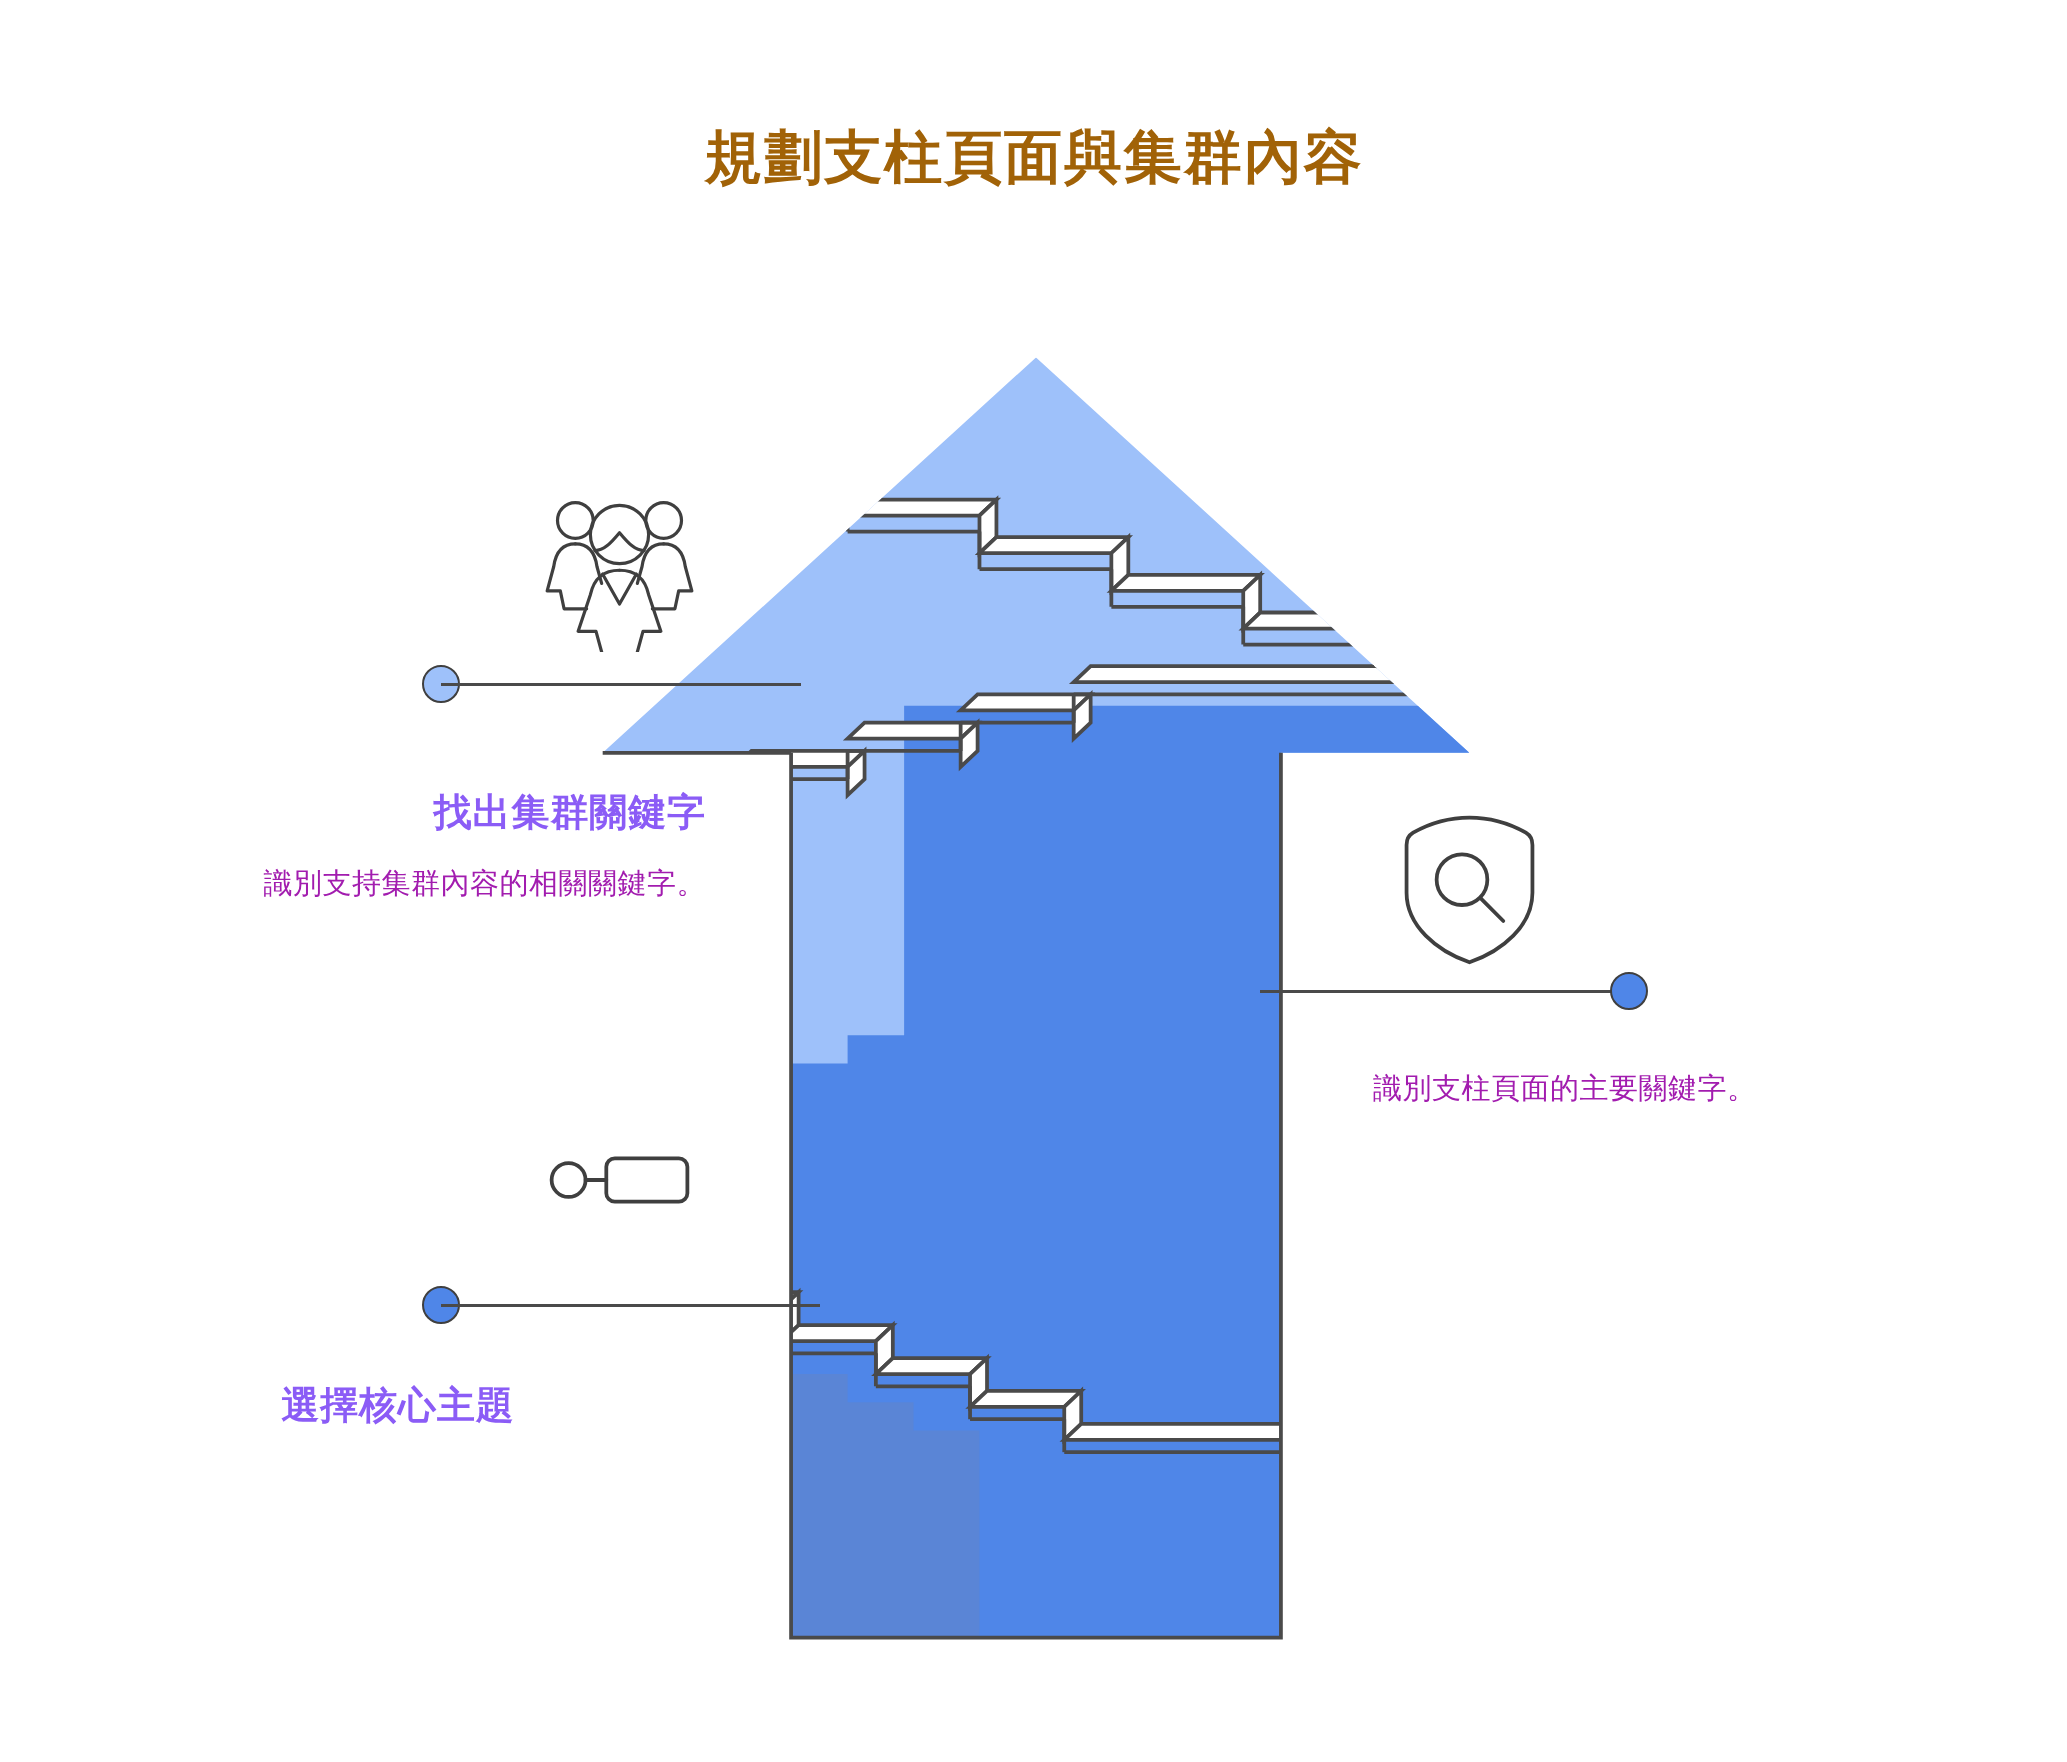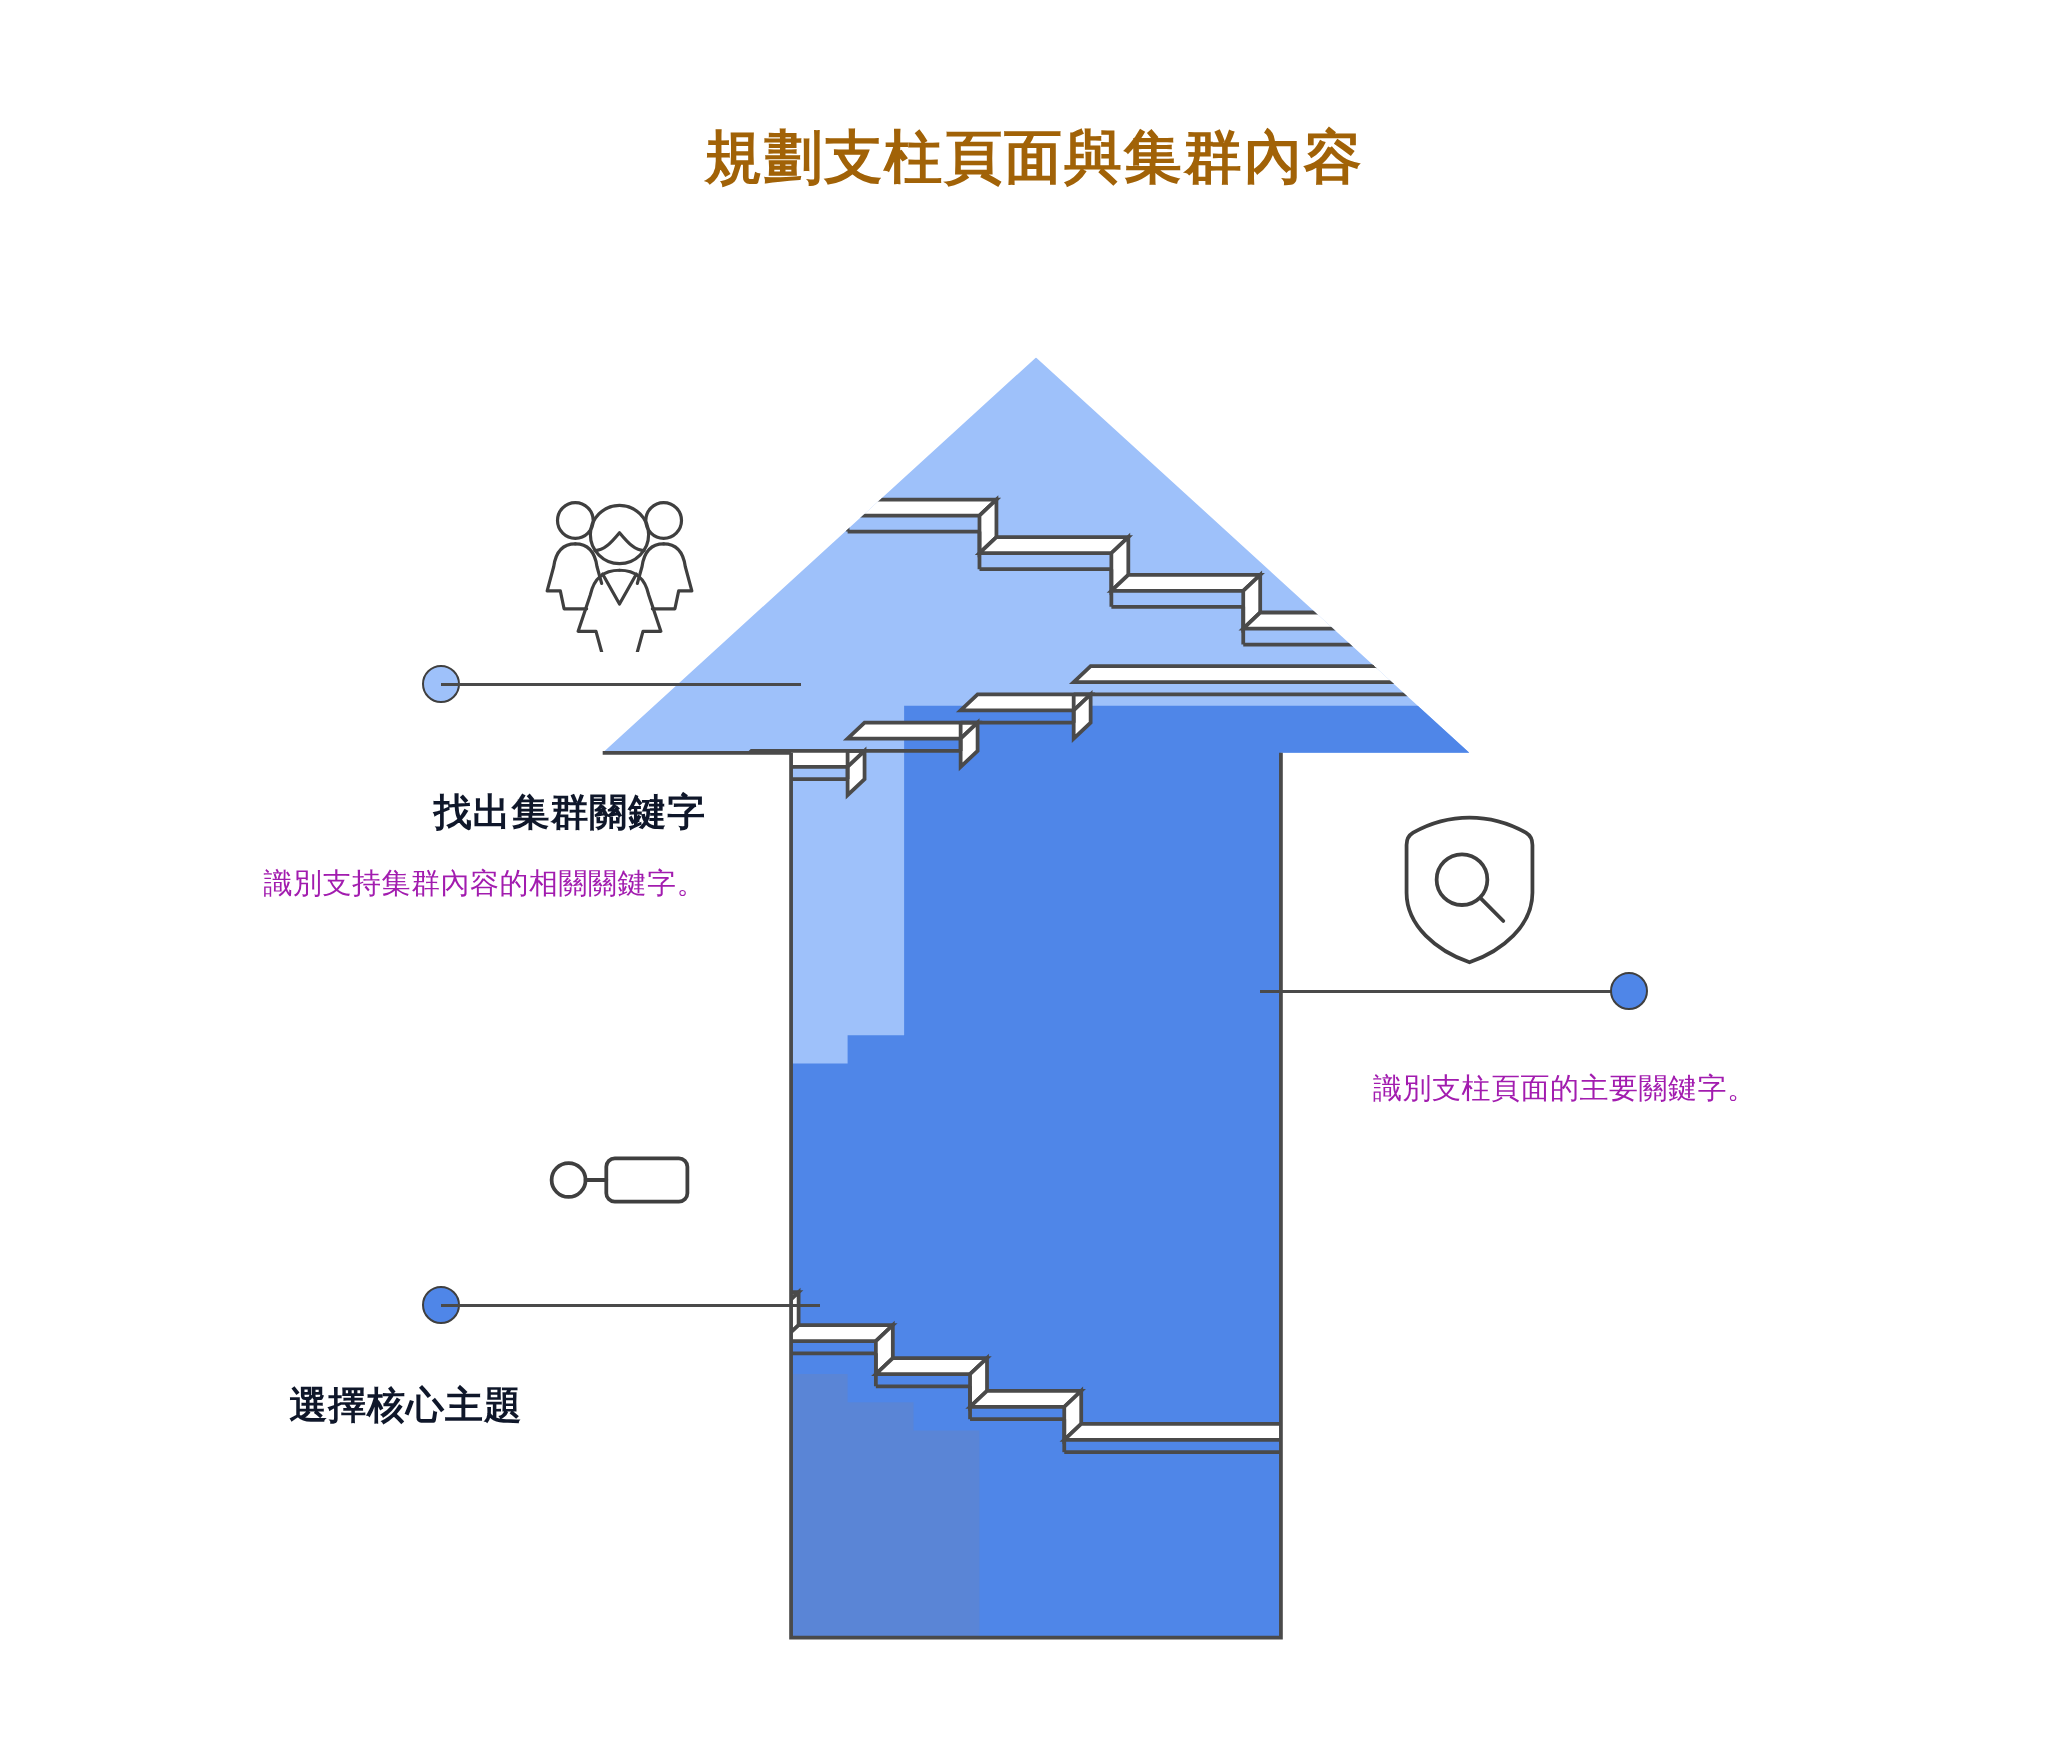--- a/index.html
+++ b/index.html
@@ -68,7 +68,7 @@
     margin:0 0 24.5px 0;
     font-size:38px;
     font-weight:700;
-    color:#0f172a;
+    color:#8b5cf6;
     letter-spacing:0.9px;
     line-height:1.25;
   }

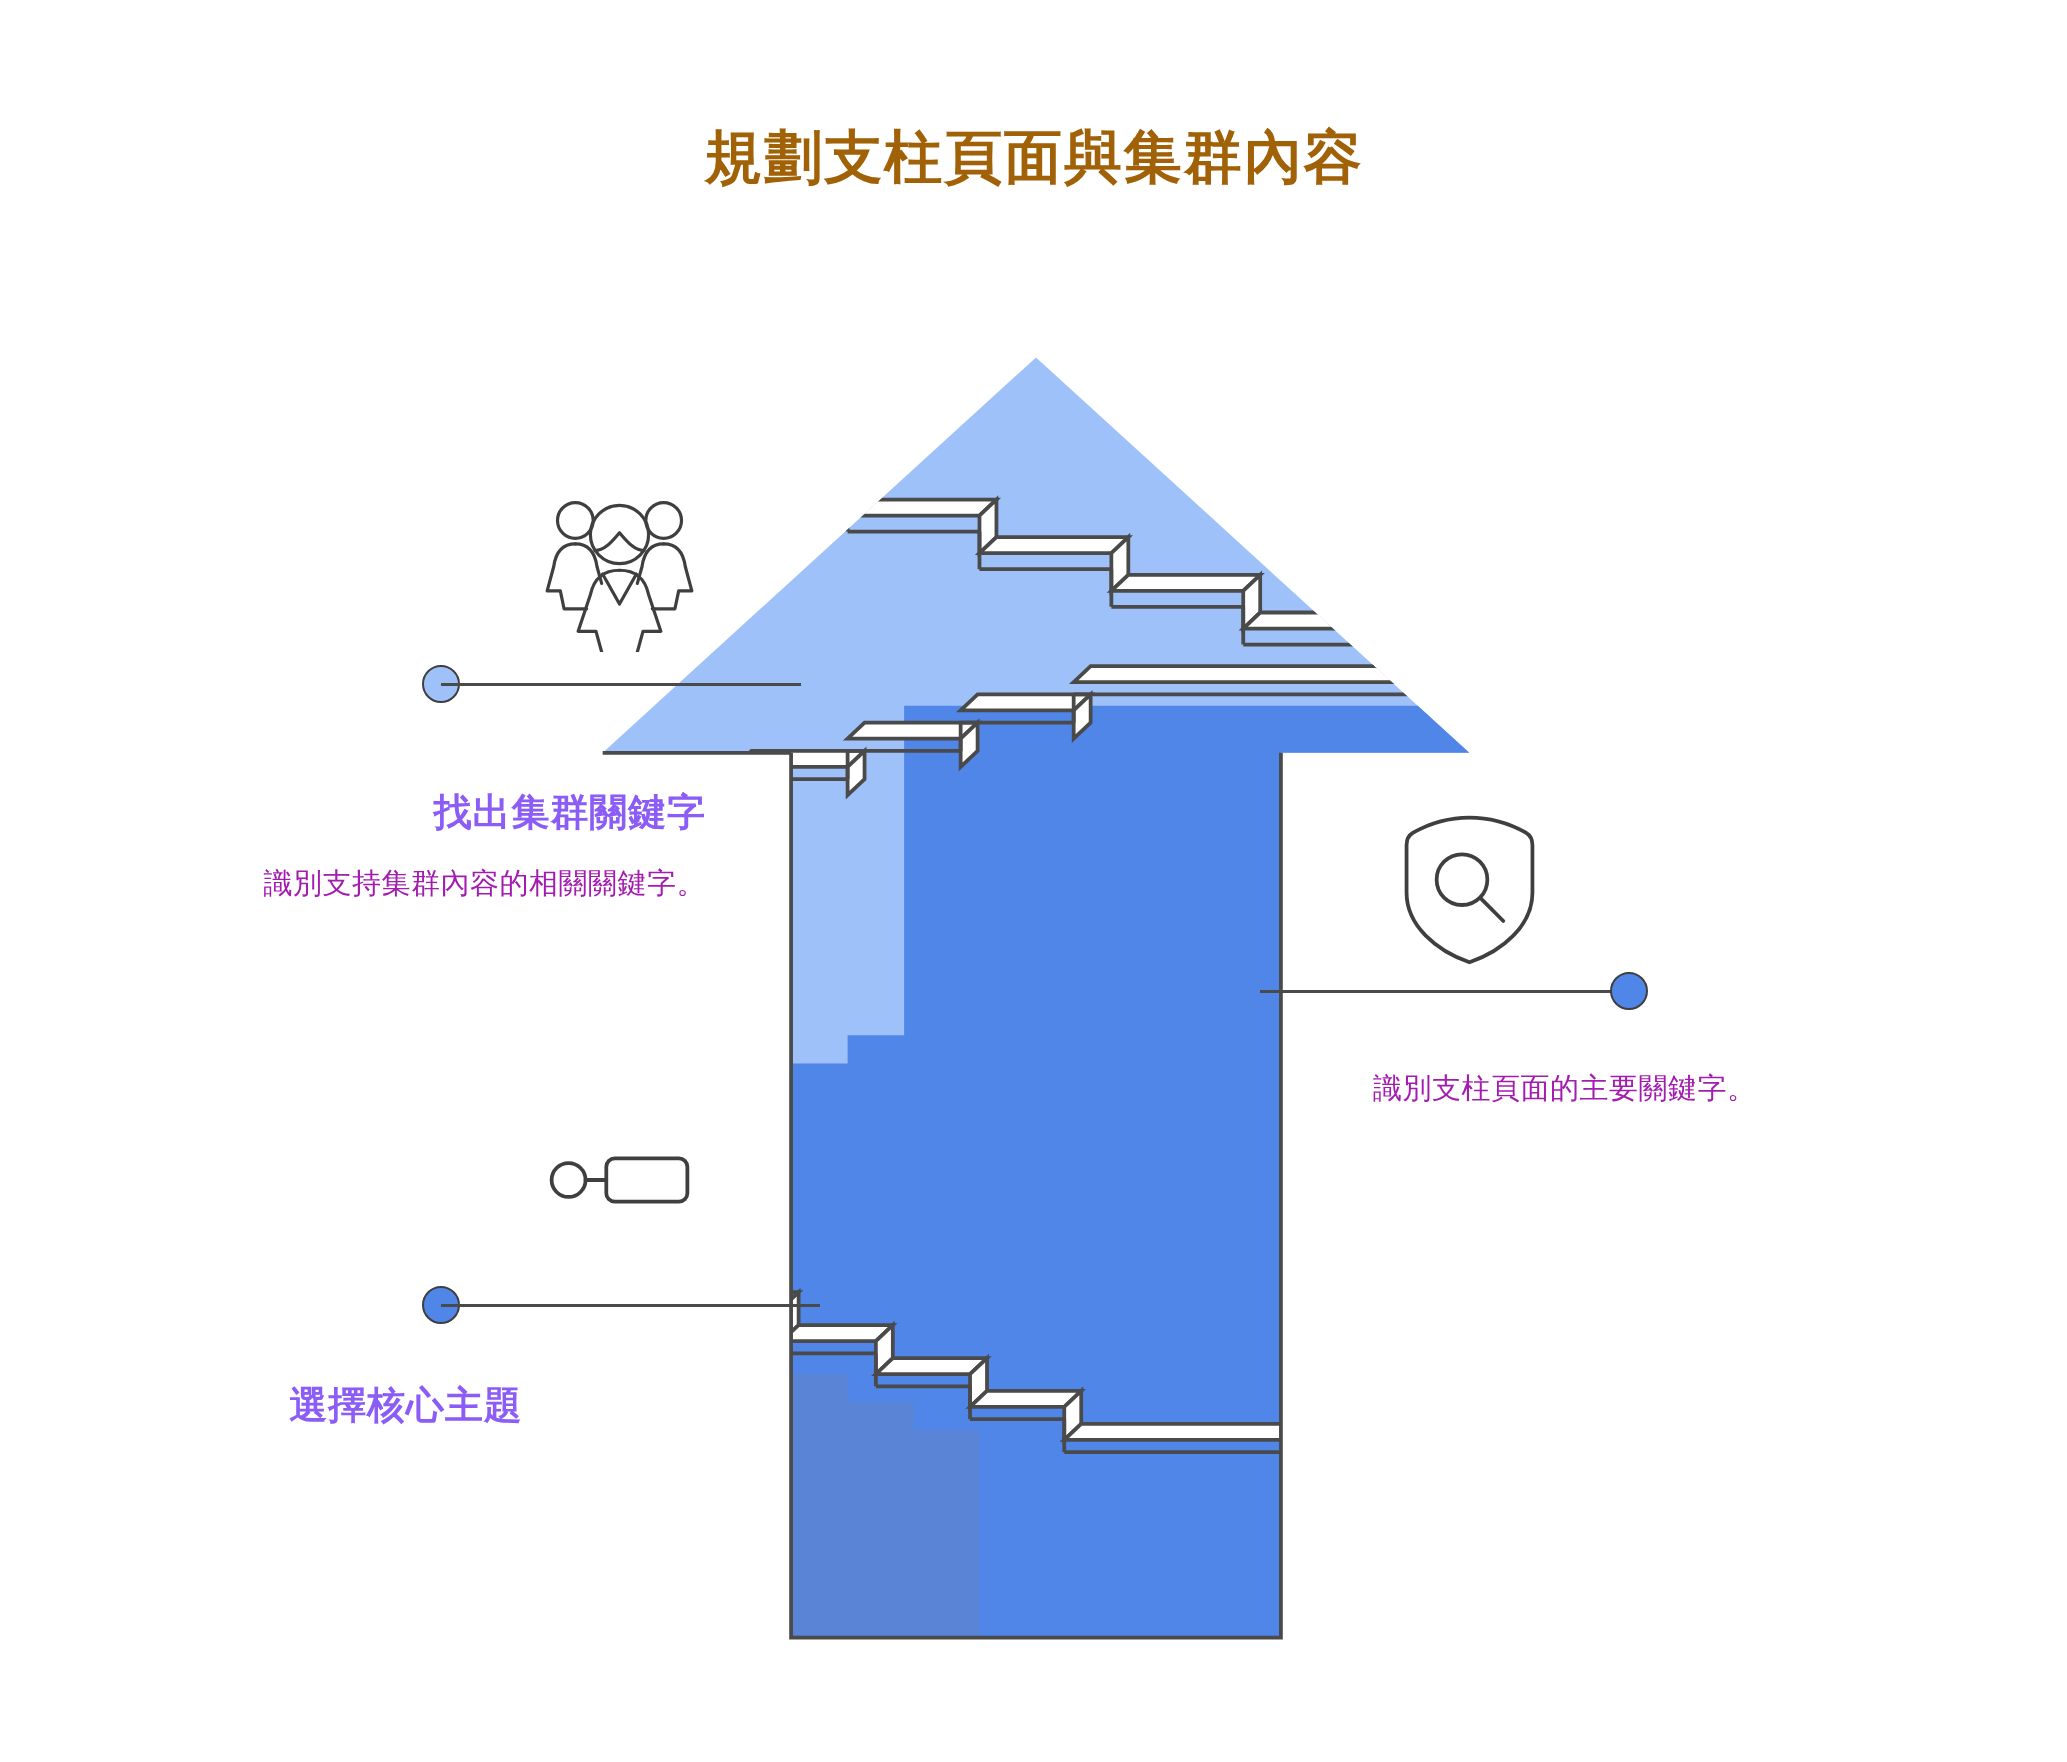--- a/index.html
+++ b/index.html
@@ -82,7 +82,7 @@
   }
 
   #block-cluster{left:94px;top:789px;width:612px;text-align:right;}
-  #block-core{left:114px;top:1382px;width:584px;text-align:center;}
+  #block-core{left:106px;top:1382px;width:584px;text-align:center;}
   #block-pillar{left:1373px;top:1066px;width:537px;text-align:left;}
 </style>
 </head>

